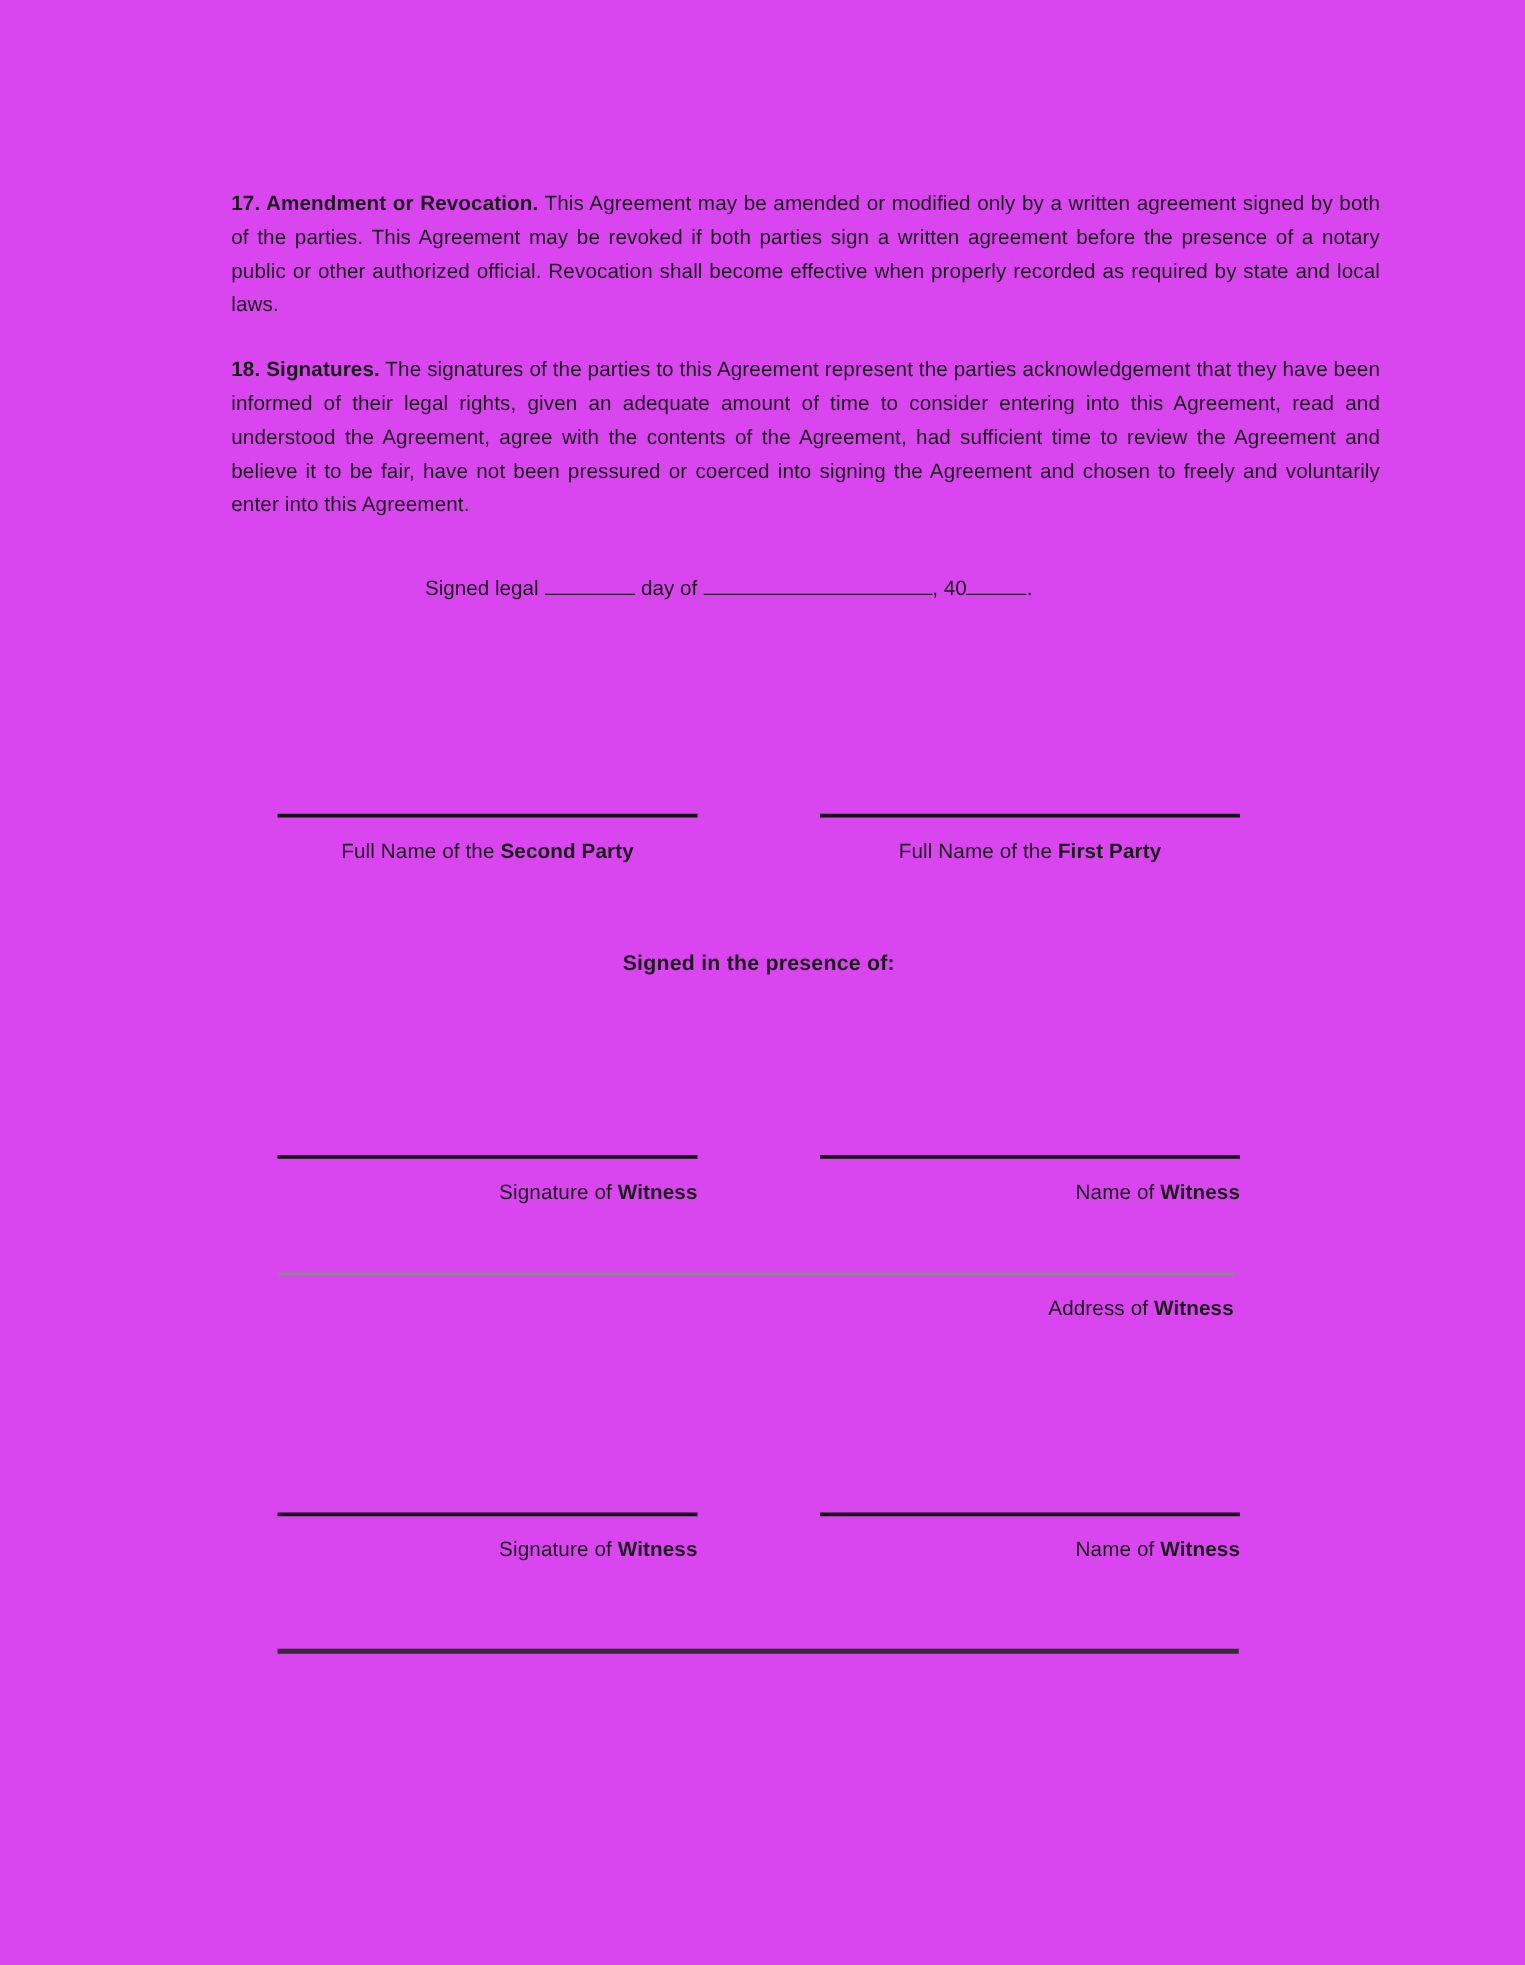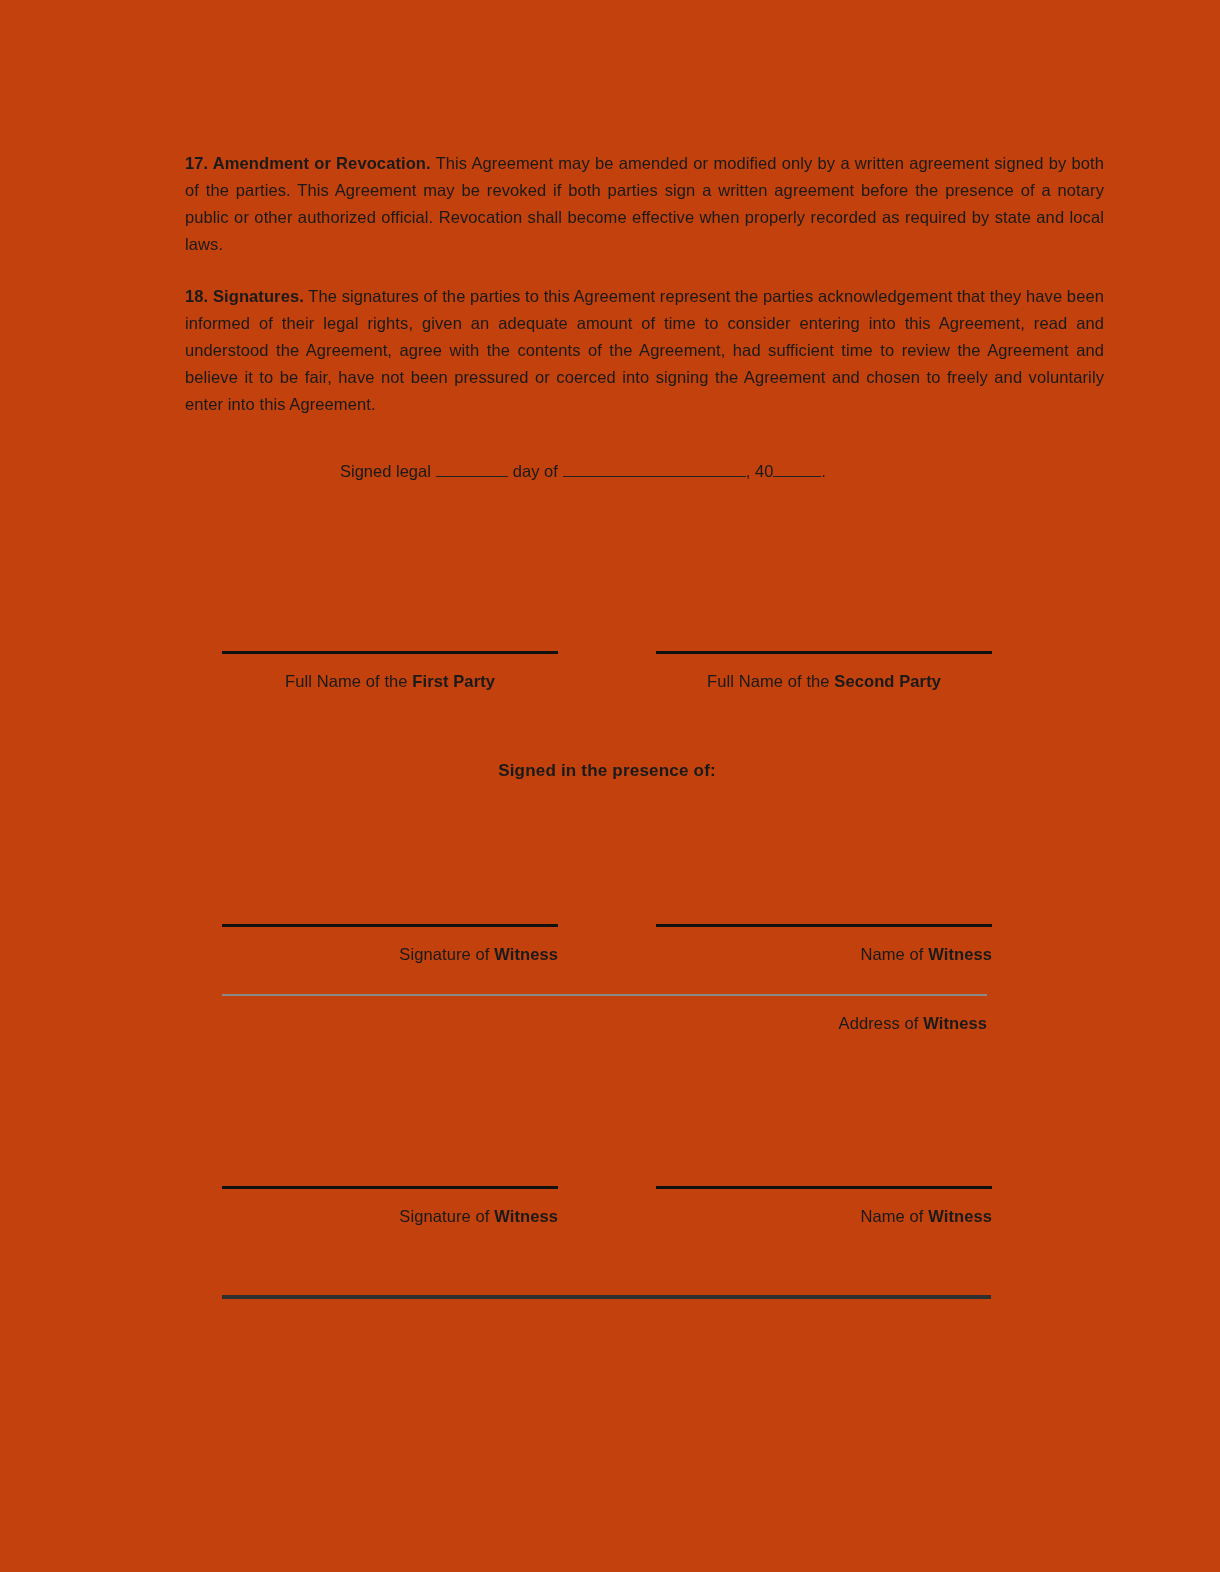--- a/index.html
+++ b/index.html
@@ -11,7 +11,7 @@
     position: relative;
     width: 1220px;
     height: 1572px;
-    background: #c2410c;
+    background: #d946ef;
     font-family: "Liberation Sans", sans-serif;
     color: #1a1a1a;
     overflow: hidden;

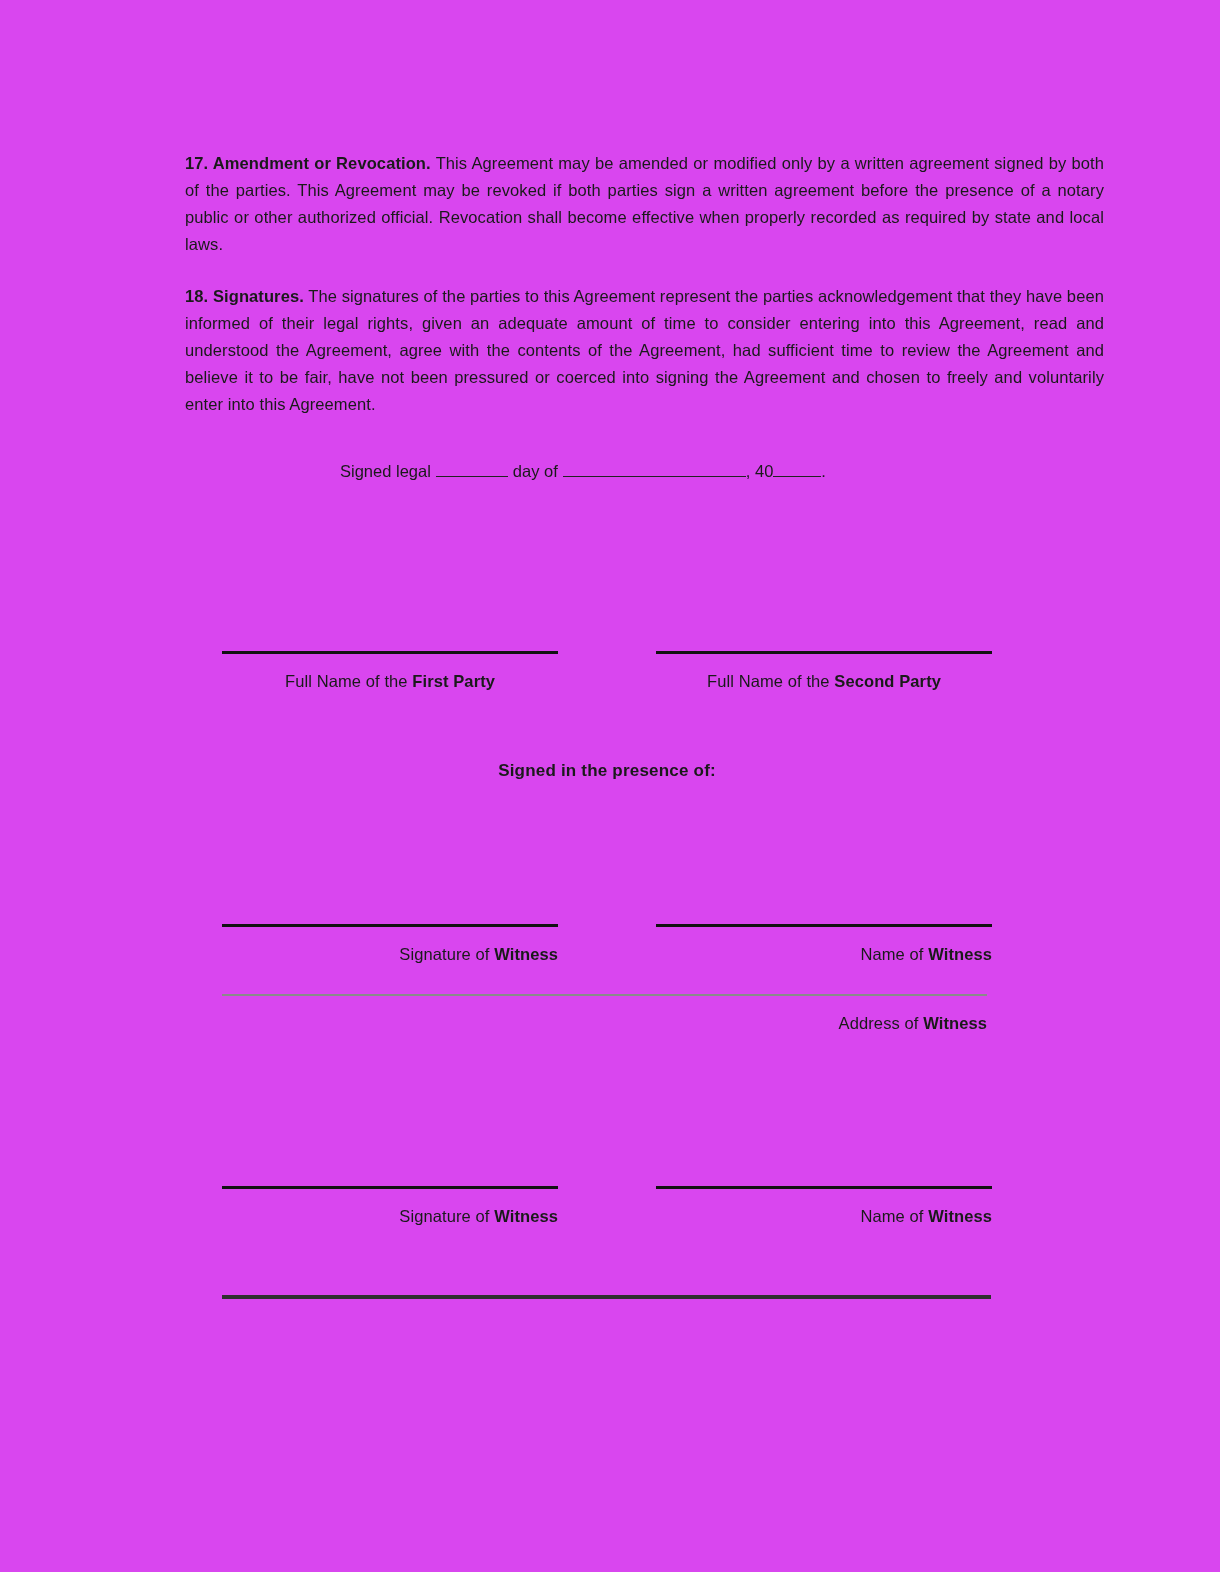--- a/index.html
+++ b/index.html
@@ -115,11 +115,11 @@
   <div class="sig-row party-row">
     <div class="sig-col">
       <div class="sig-line"></div>
-      <div class="sig-label label-center"><span>Full Name of the </span><b>First Party</b></div>
+      <div class="sig-label label-center"><span>Full Name of the </span><b>Second Party</b></div>
     </div>
     <div class="sig-col">
       <div class="sig-line"></div>
-      <div class="sig-label label-center"><span>Full Name of the </span><b>Second Party</b></div>
+      <div class="sig-label label-center"><span>Full Name of the </span><b>First Party</b></div>
     </div>
   </div>
 

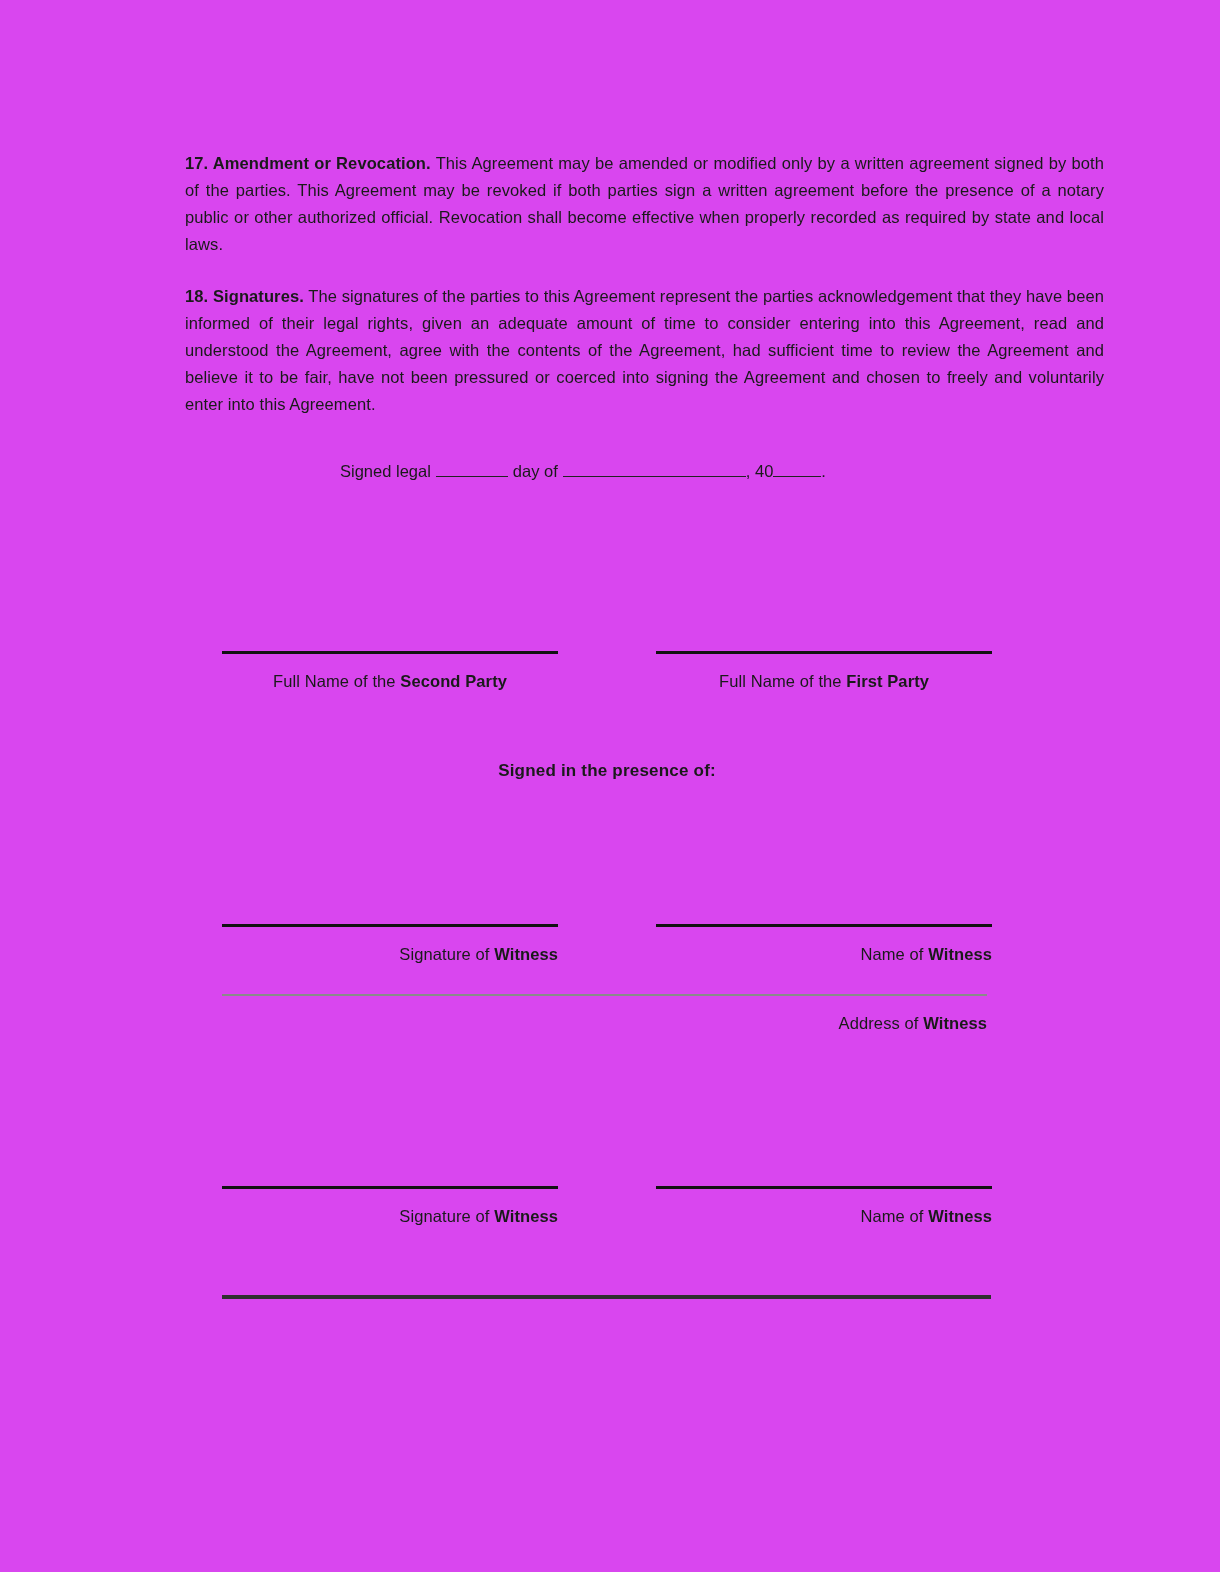--- a/index.html
+++ b/index.html
@@ -85,7 +85,7 @@
   .address-block {
     margin-left: 37px;
     width: 765px;
-    margin-top: 29px;
+    margin-top: 53px;
   }
   .address-line {
     width: 100%;

